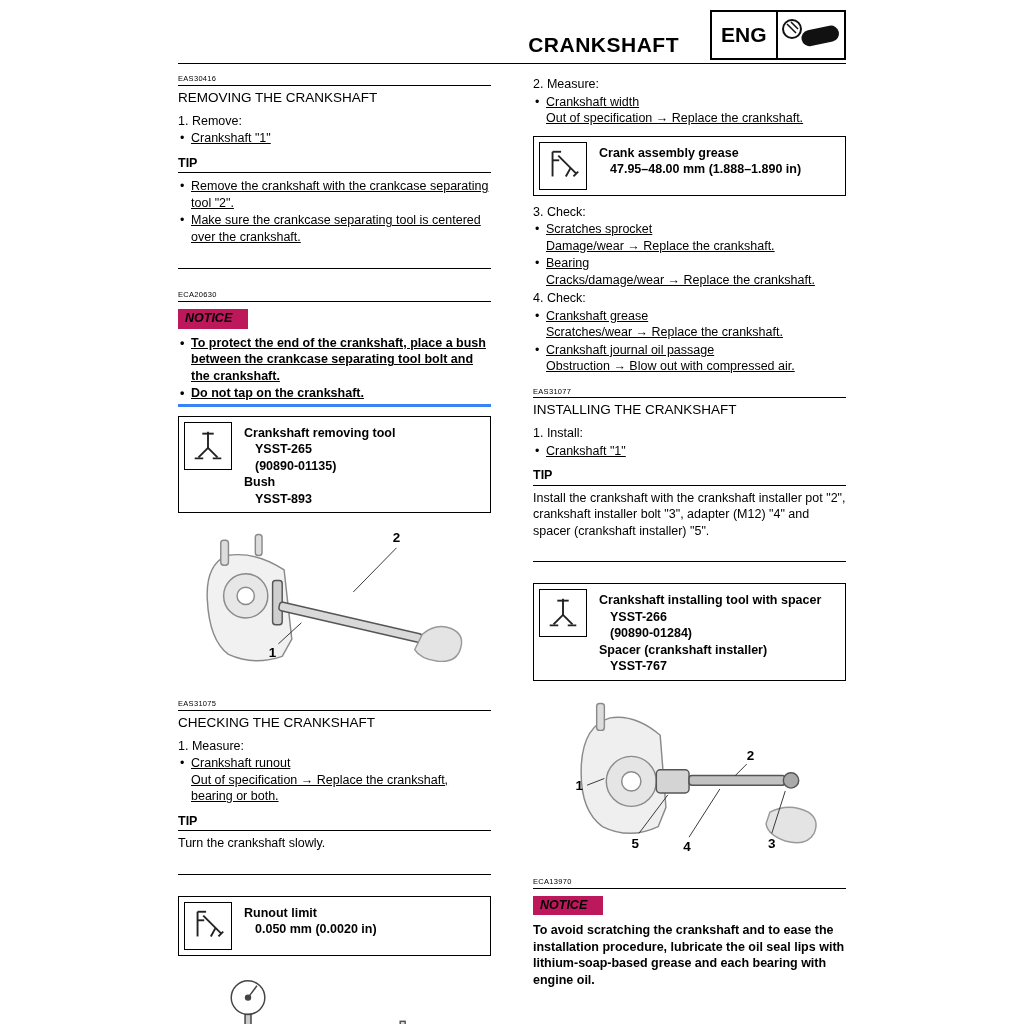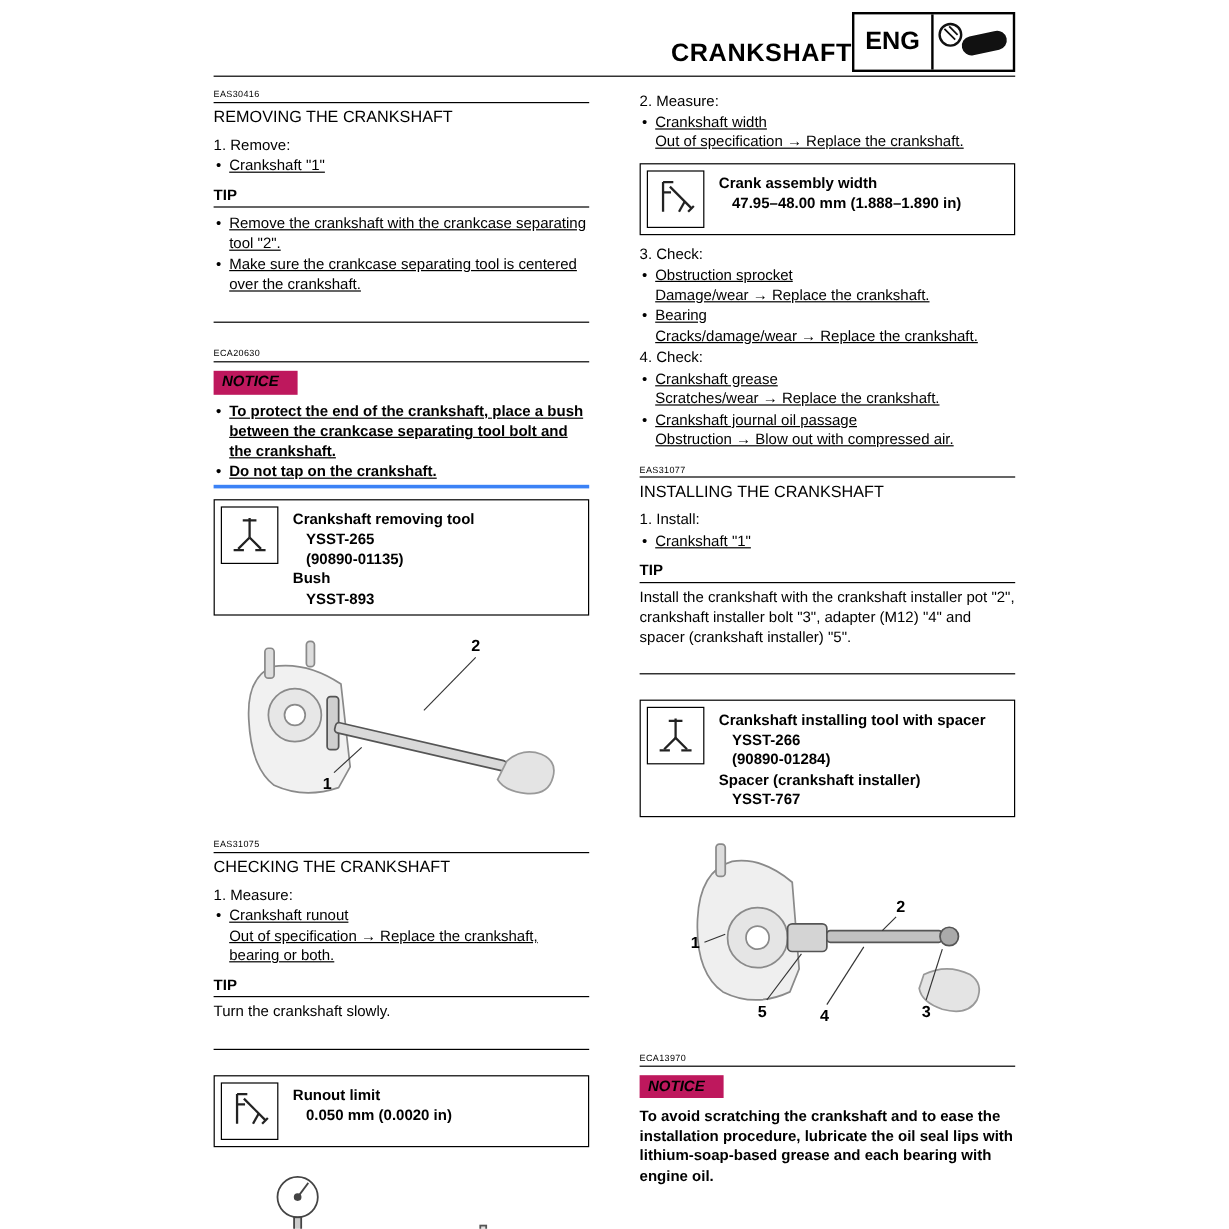--- a/index.html
+++ b/index.html
@@ -10,7 +10,7 @@
 
   
   .header { position: relative; height: 56px; border-bottom: 1.5px solid #000; }
-  .page-title { position: absolute; right: 136px; bottom: 6px; font-size: 21px; font-weight: bold; letter-spacing: .5px; }
+  .page-title { position: absolute; right: 167px; bottom: 6px; font-size: 21px; font-weight: bold; letter-spacing: .5px; }
   .eng-badge { position: absolute; right: 0; top: 2px; width: 136px; height: 50px; border: 2px solid #000; display: flex; align-items: stretch; background: #fff; }
   .eng-text { font-size: 21px; font-weight: bold; padding: 0 9px; display: flex; align-items: center; border-right: 2px solid #000; }
   .eng-iconwrap { flex: 1; display: flex; align-items: center; justify-content: center; }

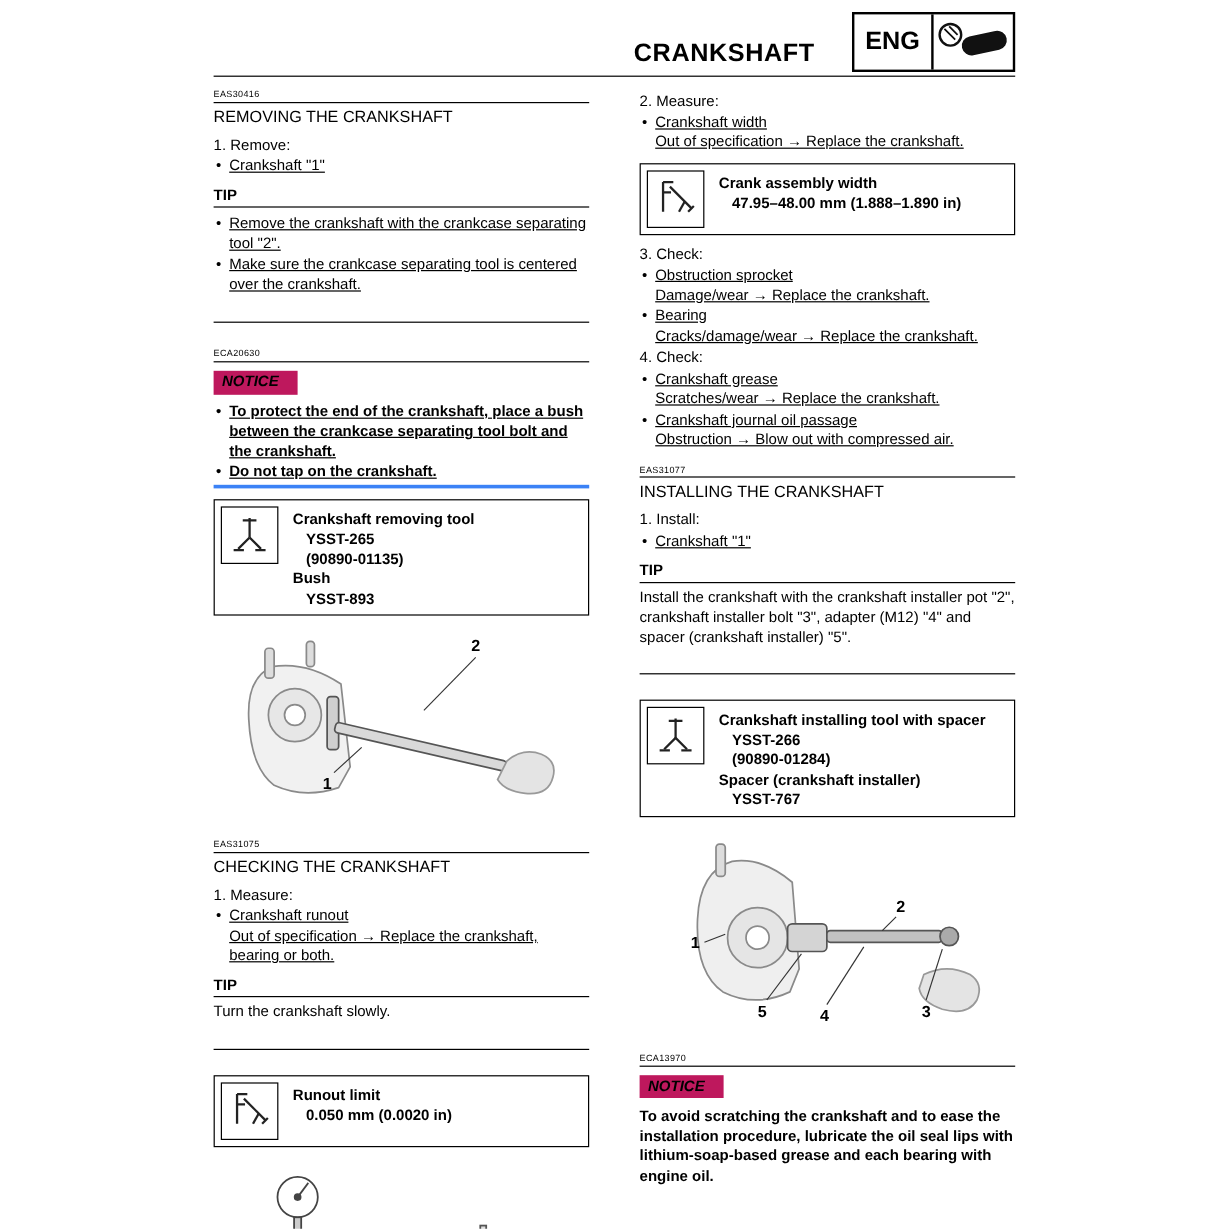--- a/index.html
+++ b/index.html
@@ -216,7 +216,7 @@
           </svg>
         </div>
         <div class="tool-text">
-          <div class="tb-line">Crank assembly width</div>
+          <div class="tb-line">Crank assembly grease</div>
           <div class="tb-line i1">47.95–48.00 mm (1.888–1.890 in)</div>
         </div>
       </div>

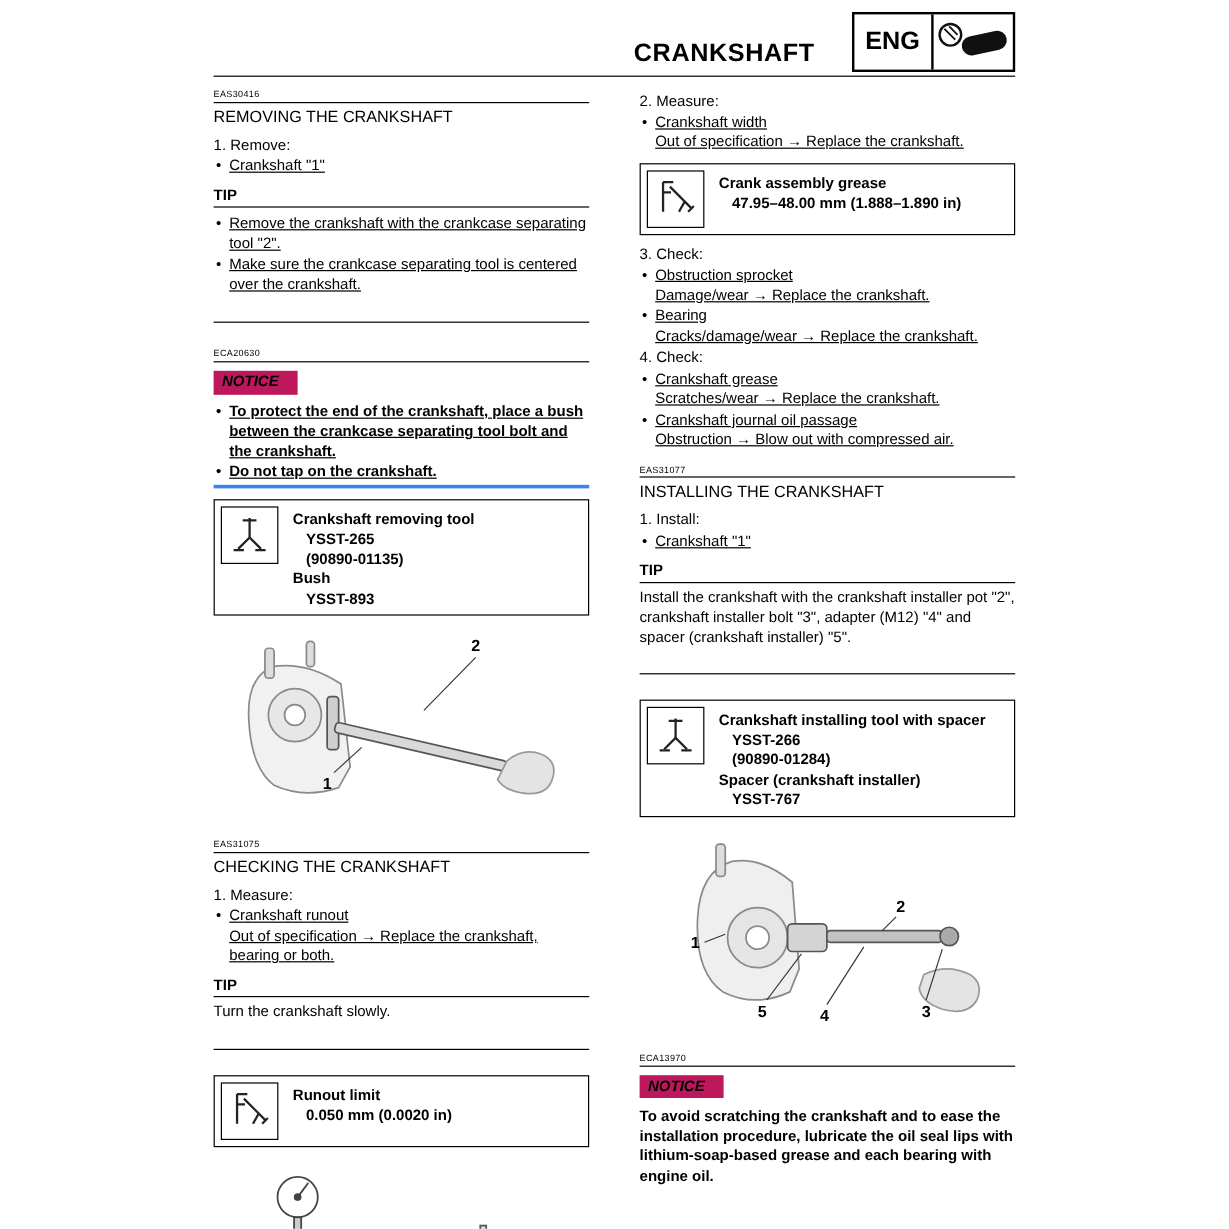--- a/index.html
+++ b/index.html
@@ -224,7 +224,7 @@
       <div class="step">3. Check:</div>
       <ul class="bullets">
         <li>
-          <span>Obstruction sprocket</span>
+          <span>Scratches sprocket</span>
           <div class="subline">Damage/wear → Replace the crankshaft.</div>
         </li>
         <li>

